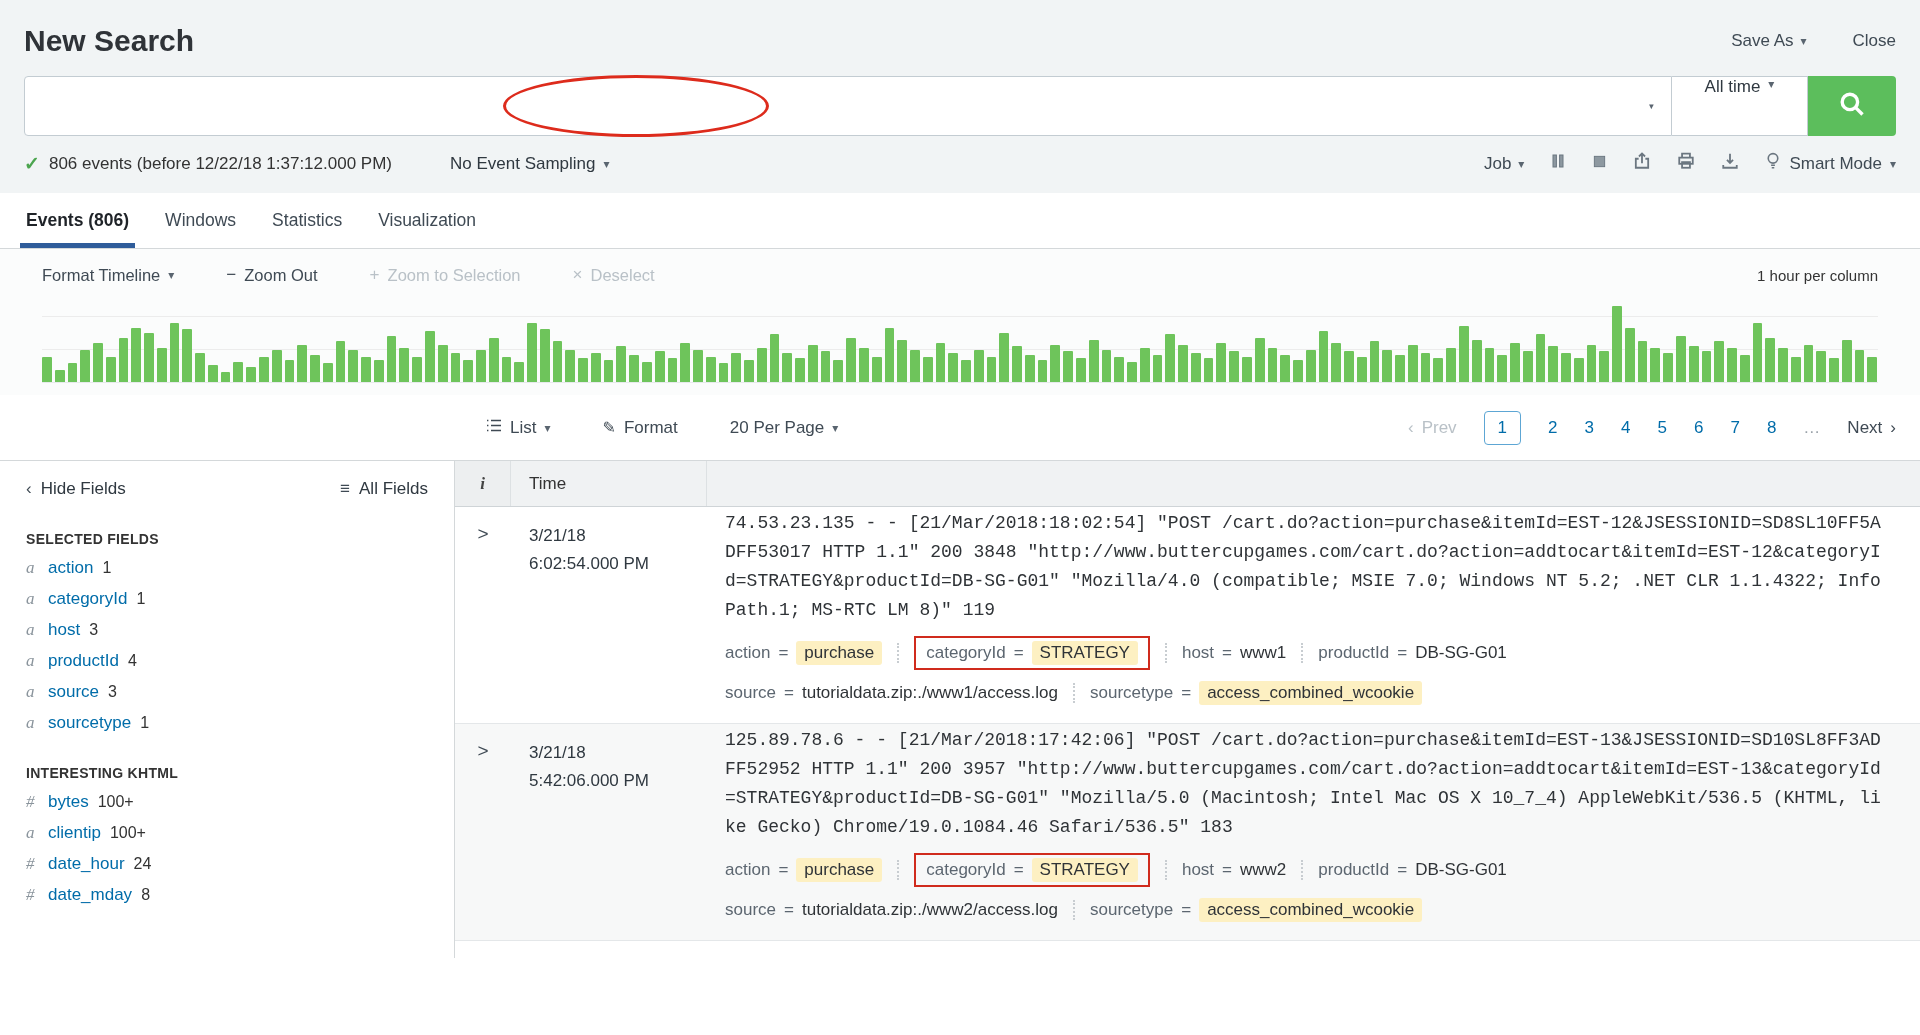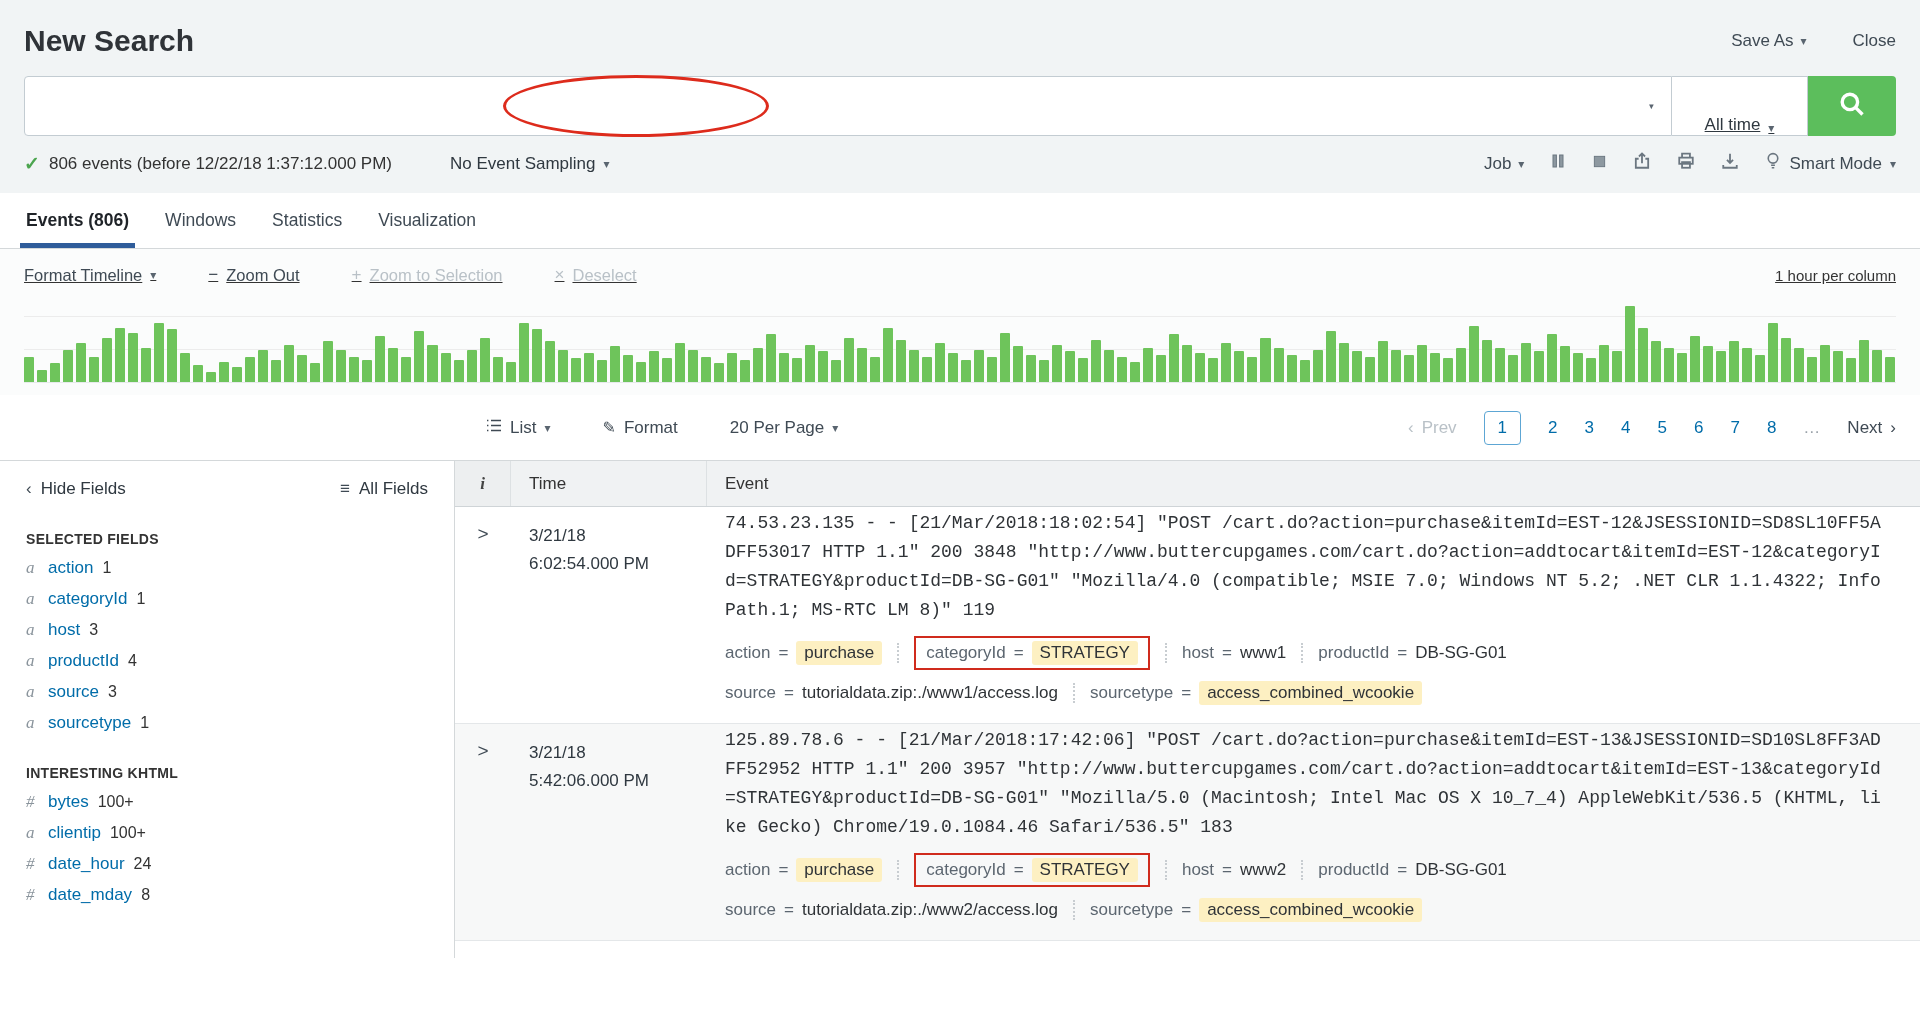--- a/index.html
+++ b/index.html
@@ -24,8 +24,8 @@
   .red-ellipse { position:absolute; left:478px; top:-2px; width:266px; height:62px;
     border:3.5px solid #dd2b1c; border-radius:50%; pointer-events:none; }
   .time-picker { width:136px; background:#fff; border:1px solid #c3ccd2; border-left:none;
-    display:flex; align-items:flex-end; justify-content:center; gap:8px; font-size:17px;
-    color:#2f3840; cursor:pointer;text-decoration:underline; }
+    display:flex; align-items:flex-start; justify-content:center; gap:8px; font-size:17px;
+    color:#2f3840; cursor:pointer; }
   .search-btn { width:88px; background:#5cbe5c; border-radius:0 4px 4px 0;
     display:flex; align-items:center; justify-content:center; cursor:pointer; }
 

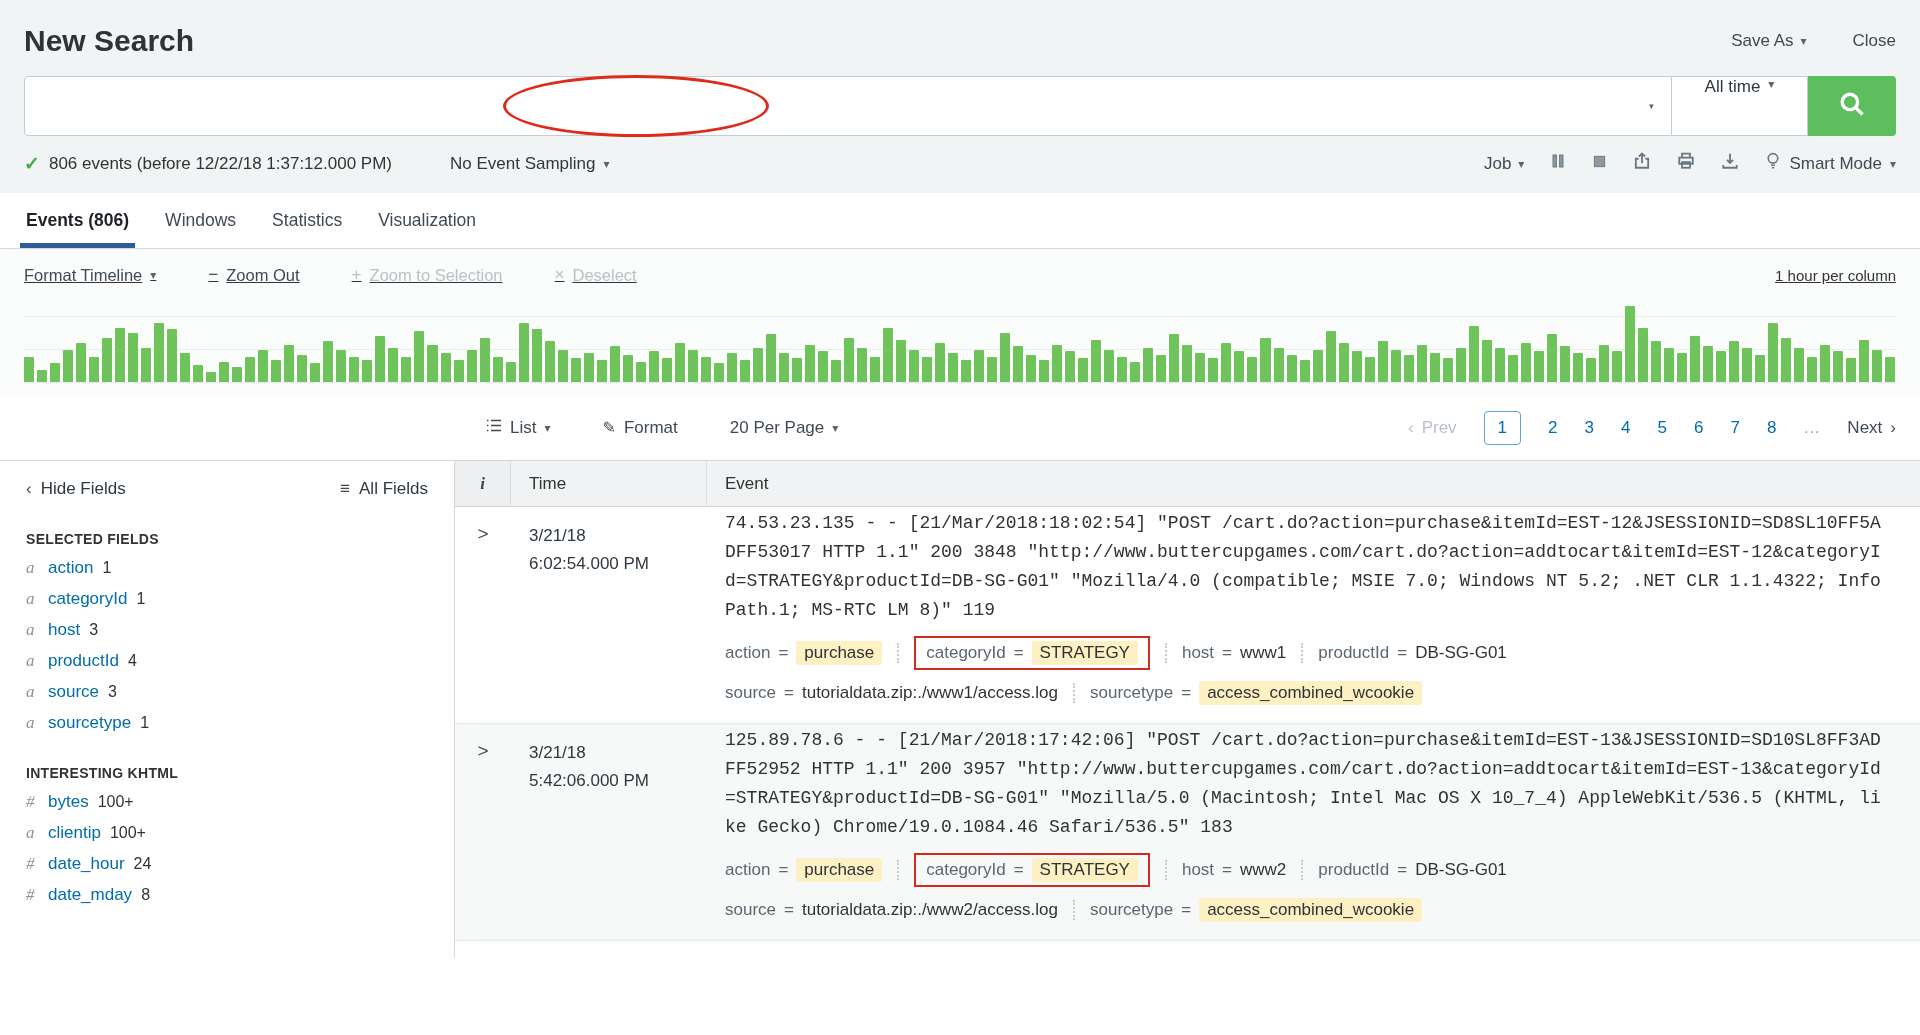--- a/index.html
+++ b/index.html
@@ -47,7 +47,7 @@
     height:5px; background:#2f5c9a; }
 
   
-  .timeline-sec { padding:16px 24px 12px; background:#fbfcfc;text-decoration:underline; }
+  .timeline-sec { padding:16px 42px 12px; background:#fbfcfc; }
   .tl-controls { display:flex; align-items:center; font-size:16.5px; color:#3f4a54; }
   .tl-btn { display:flex; align-items:center; gap:8px; margin-right:52px; cursor:pointer; }
   .tl-btn .sym { font-size:17px; }

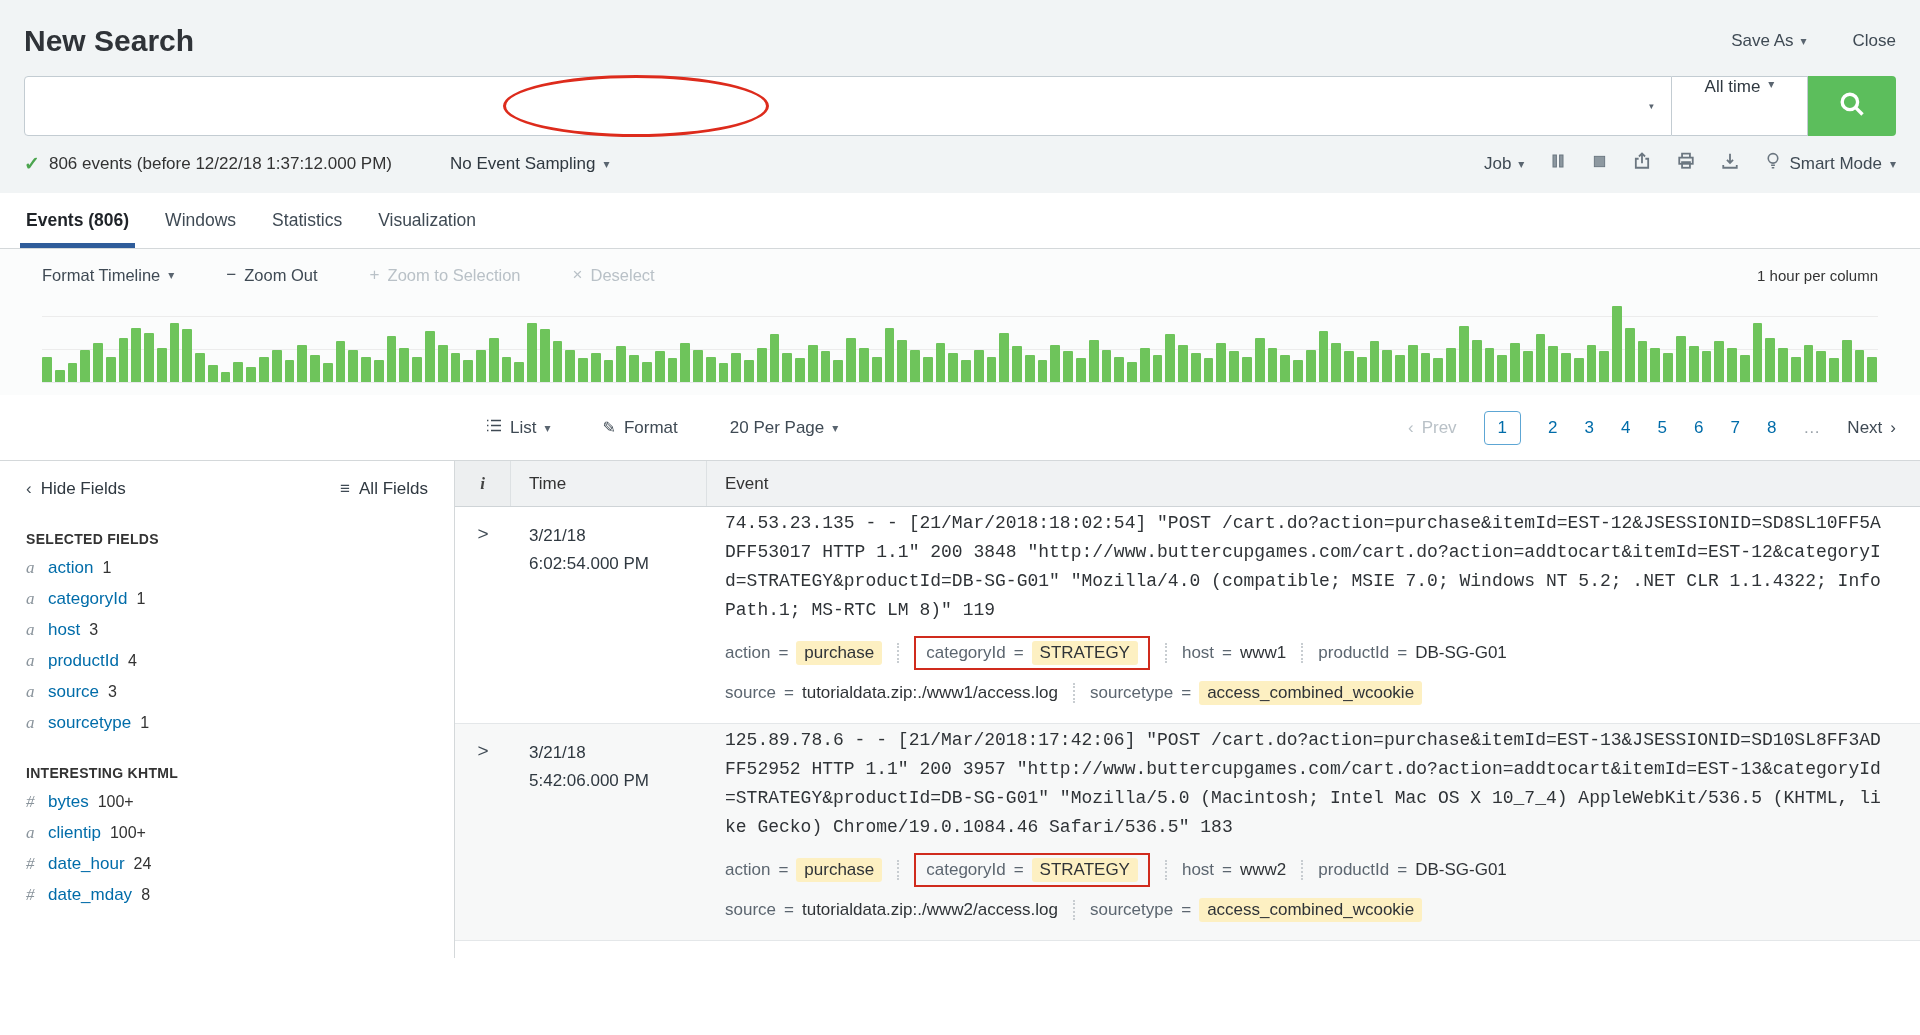--- a/index.html
+++ b/index.html
@@ -512,7 +512,6 @@
     <div class="thead">
       <div class="th th-info">i</div>
       <div class="th th-time">Time</div>
-      <div class="th th-event">Event</div>
     </div>
     <div>
         <div class="erow">

